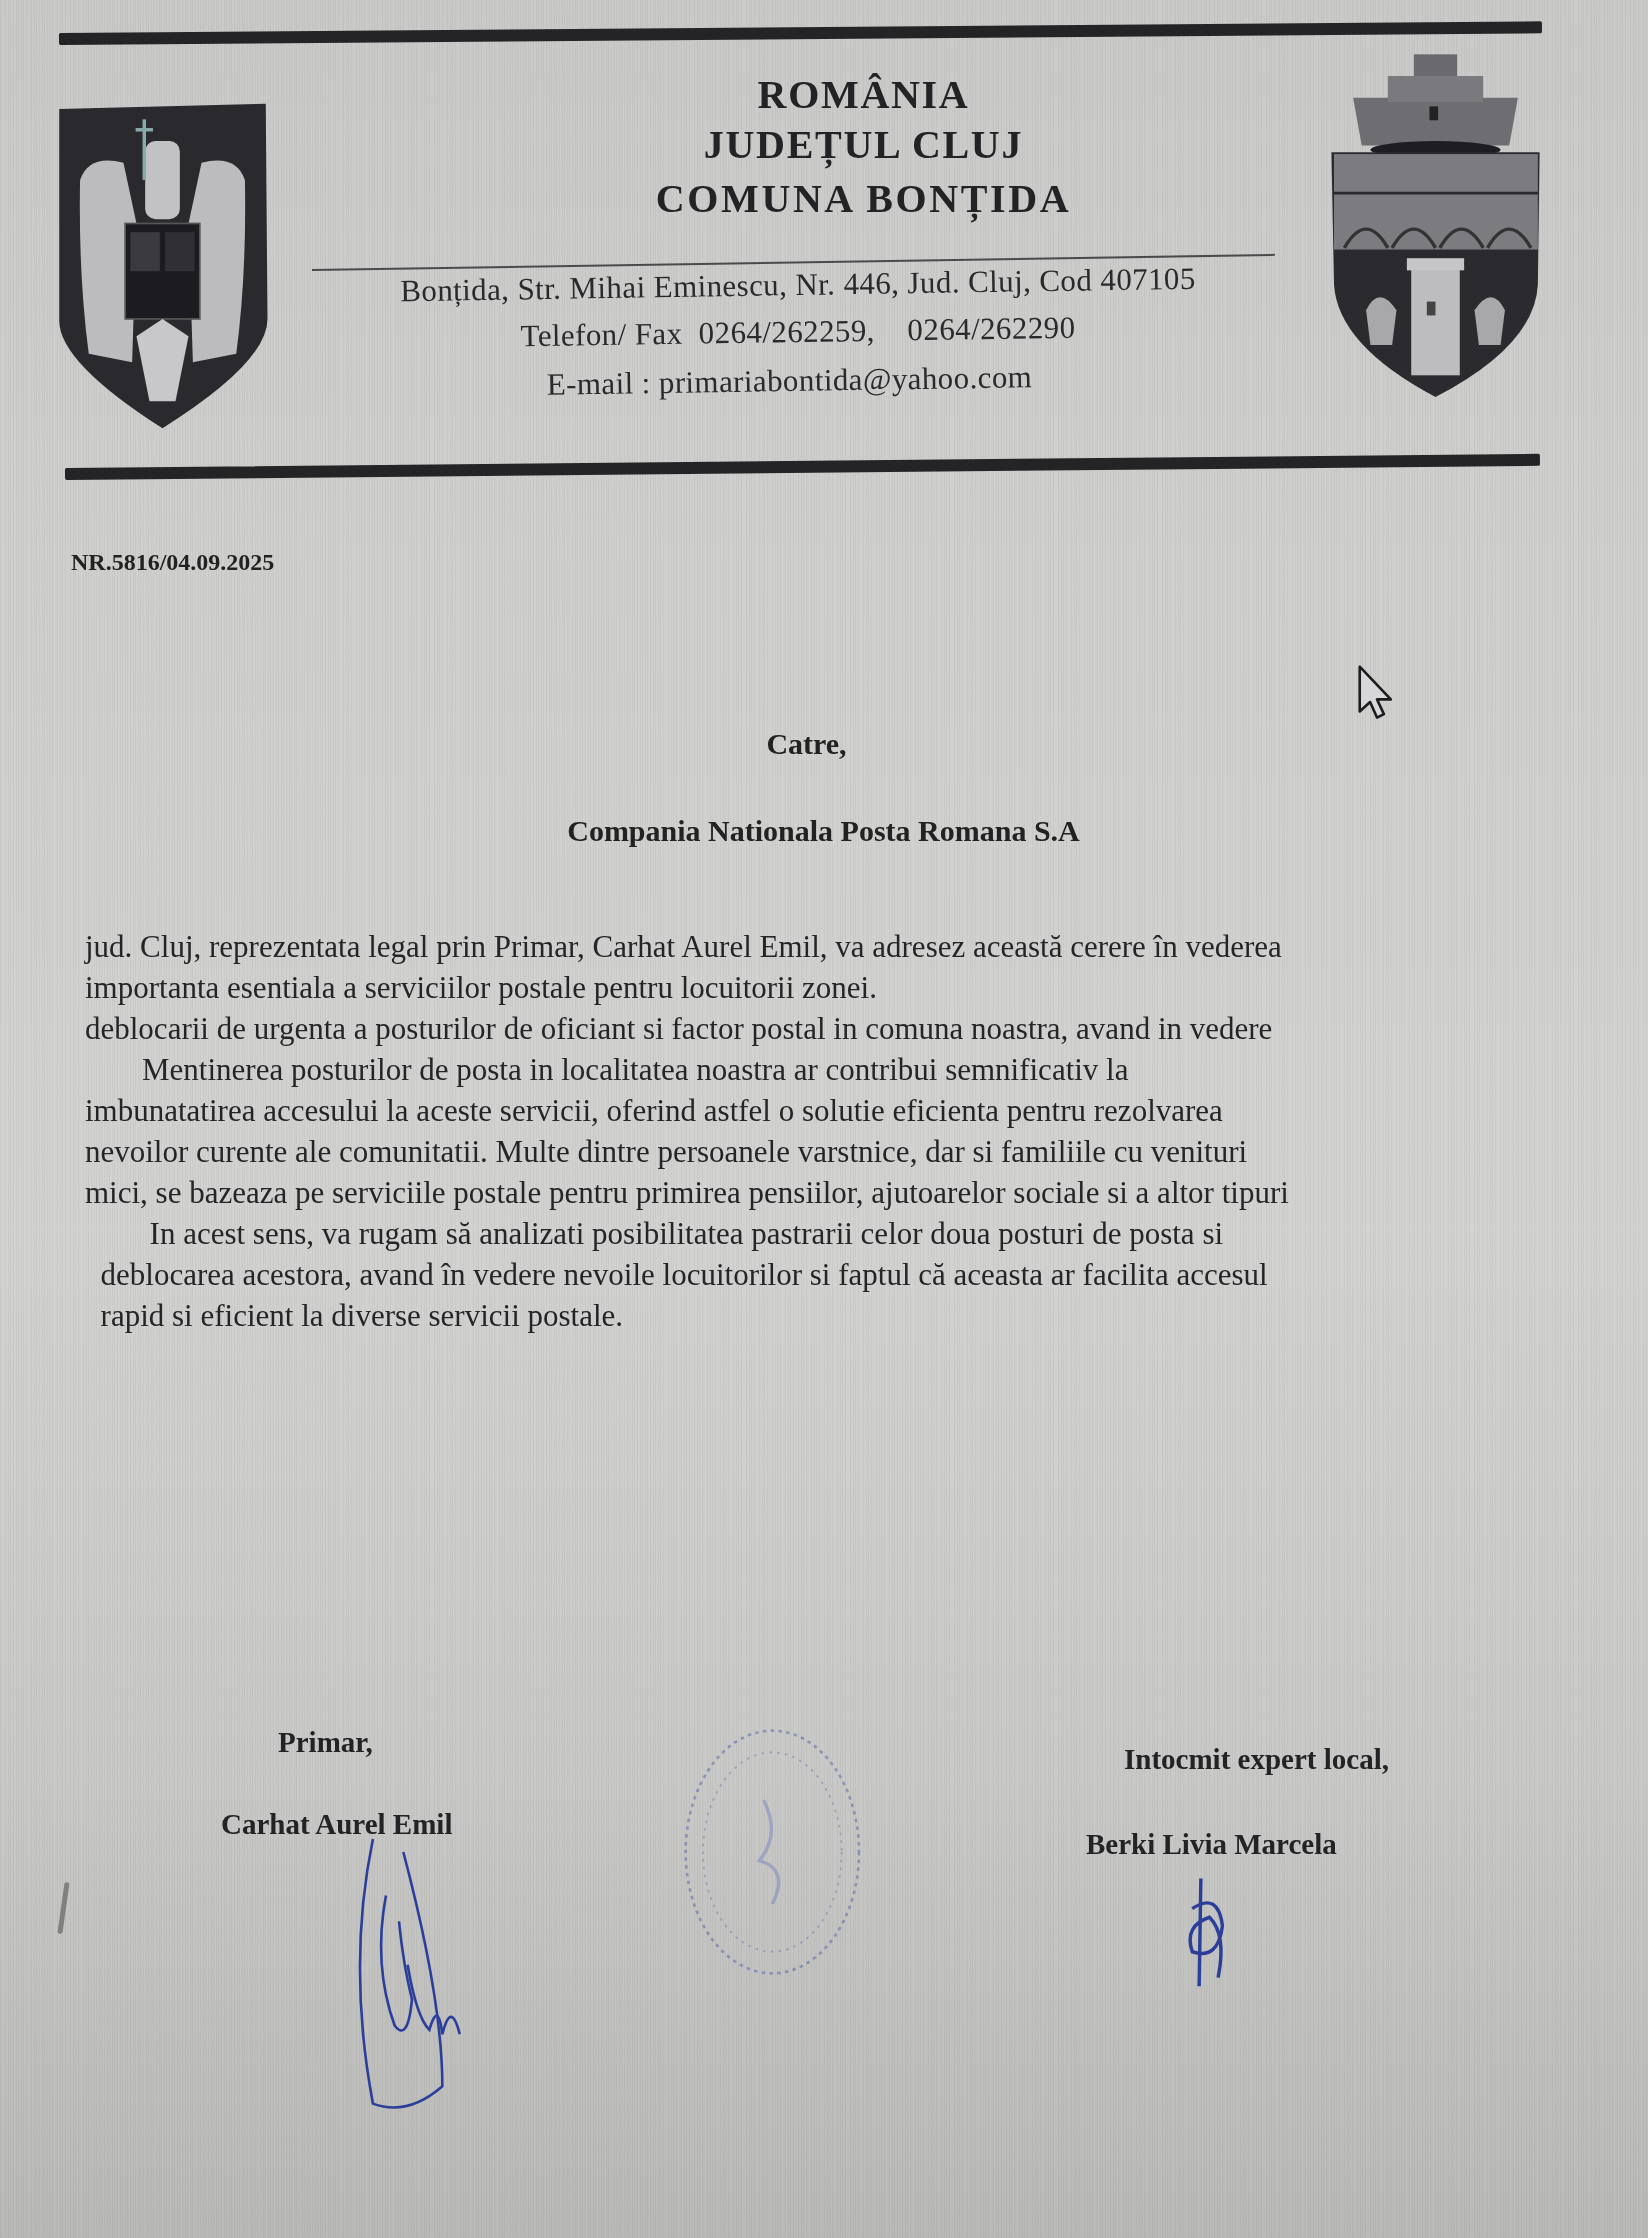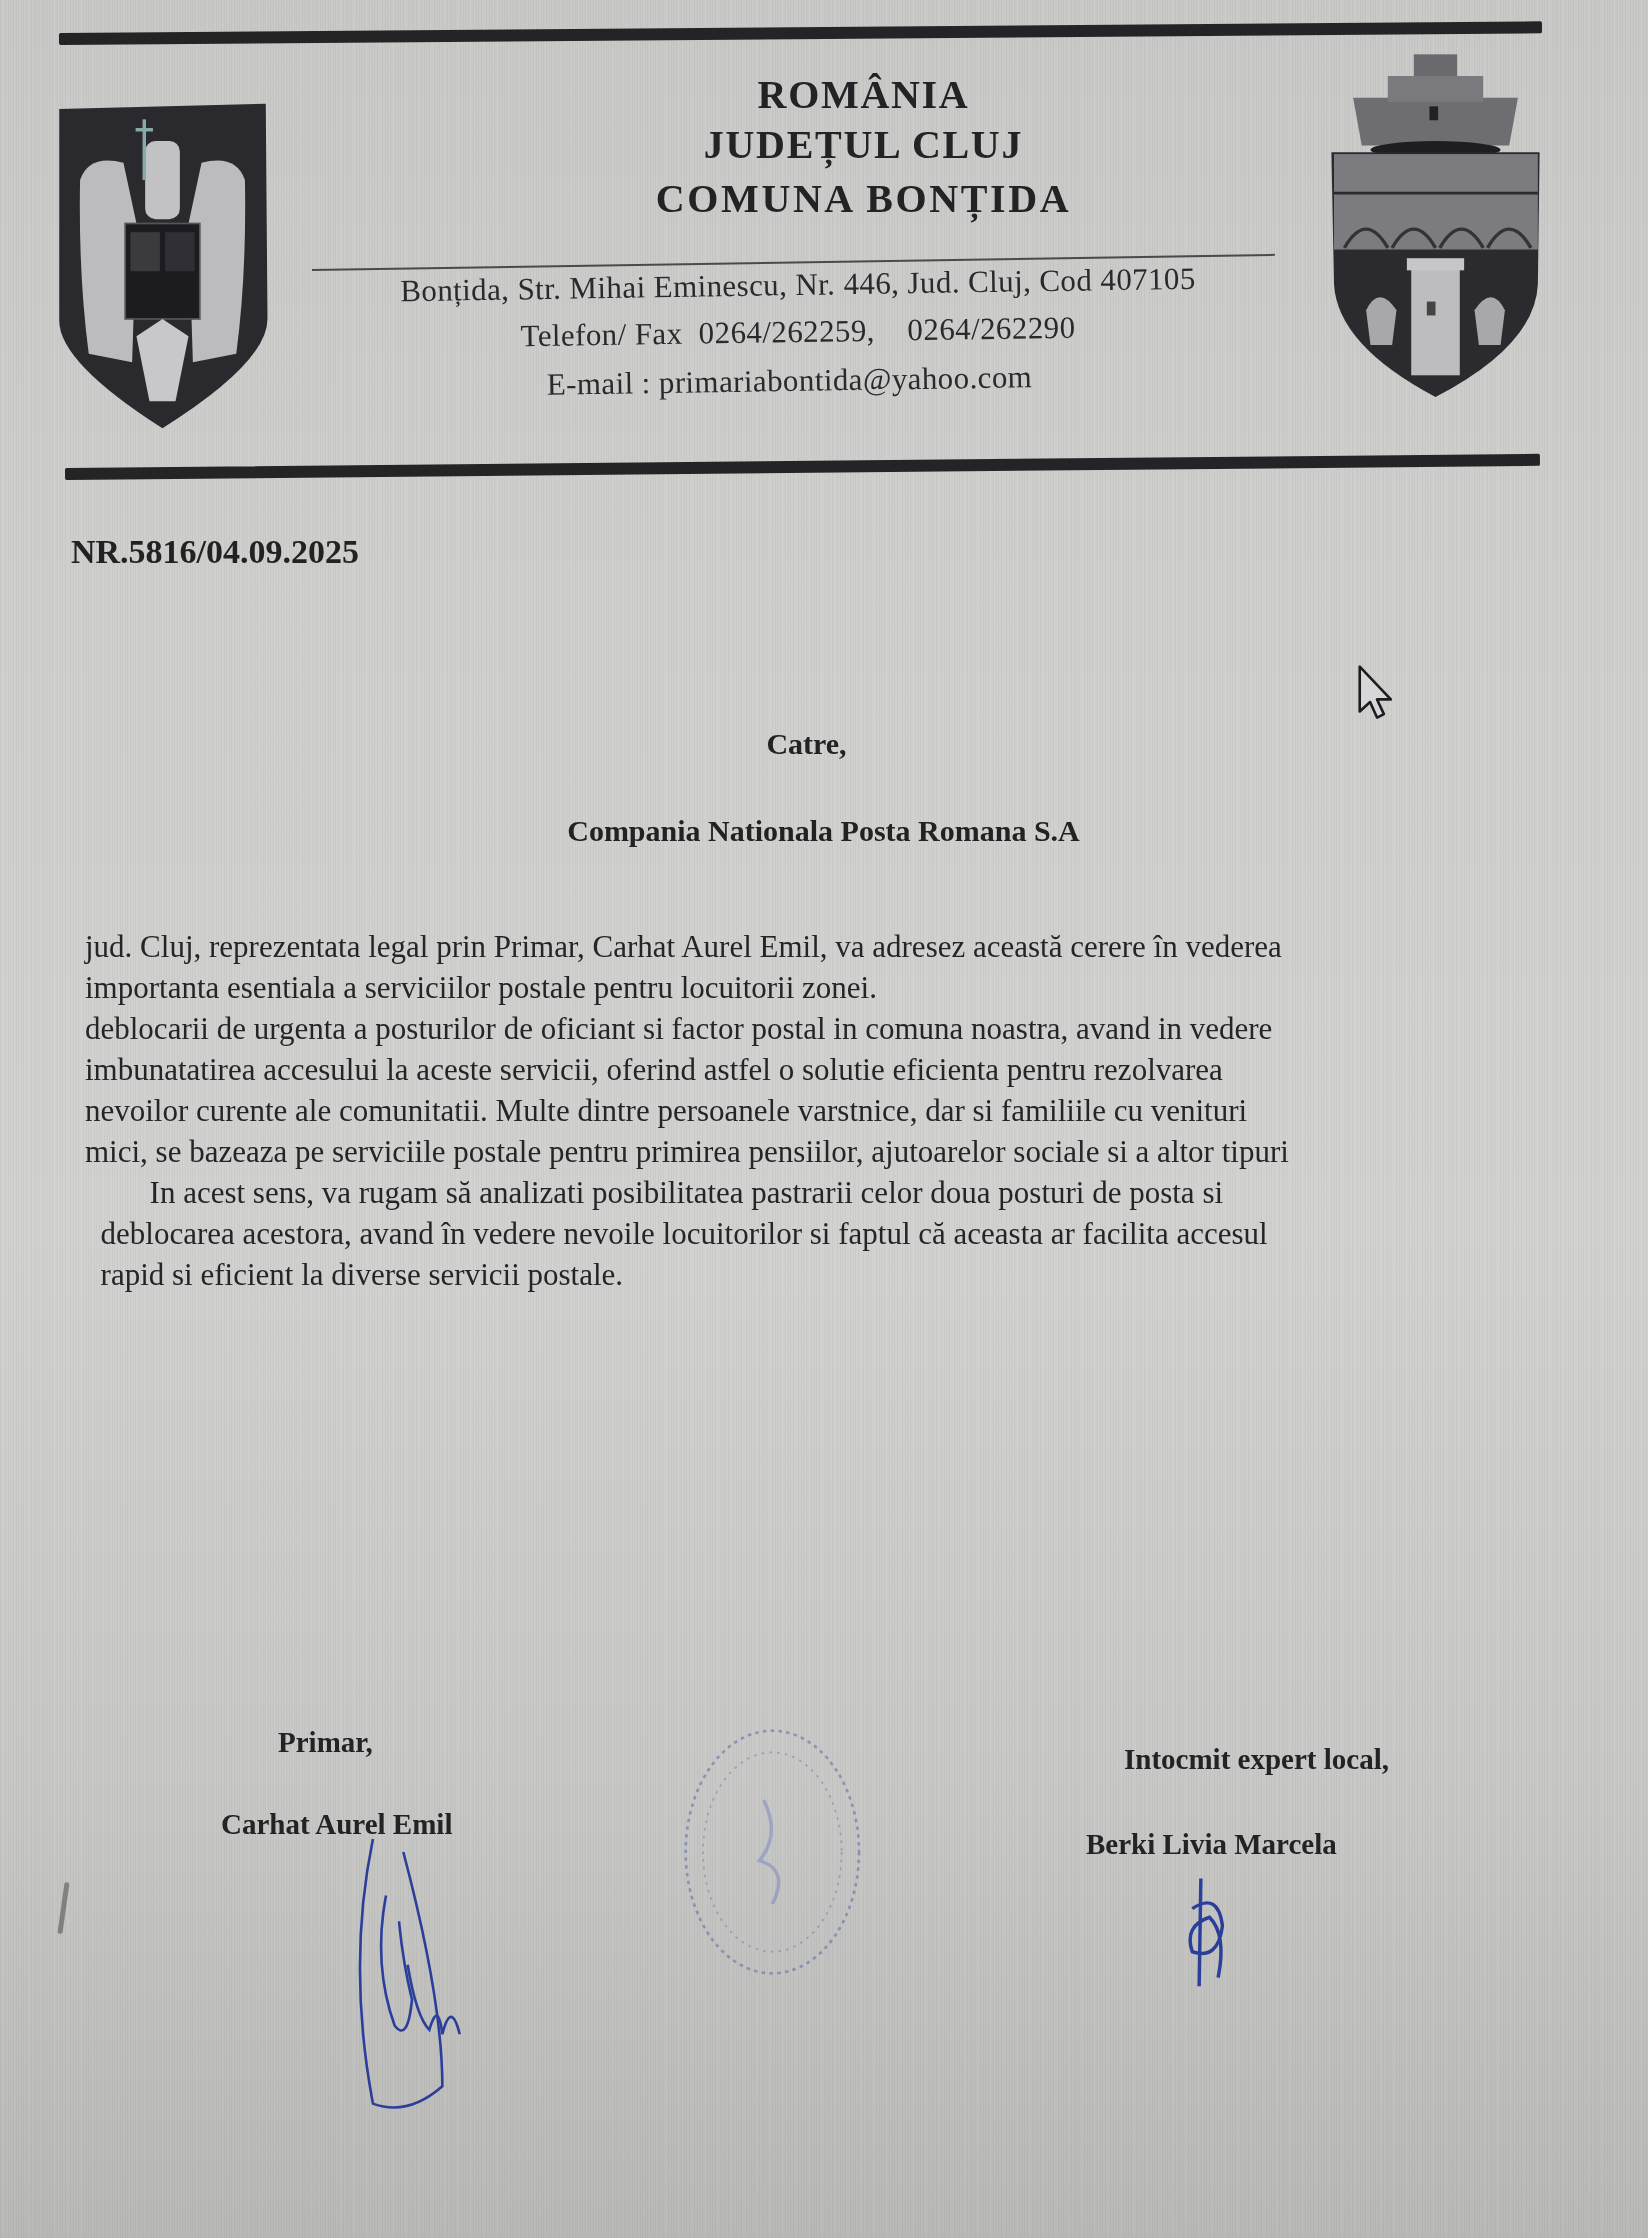--- a/index.html
+++ b/index.html
@@ -17,7 +17,7 @@
     .rule-thin { background: #4a4a4c; height: 1.7px; }
     .title-line { font-weight: bold; font-size: 40px; letter-spacing: 1.7px; text-align: center; width: 781px; left: 473px; color: #232326; }
     .contact { font-size: 31px; text-align: center; color: #2a2a2d; letter-spacing: 0.4px; }
-    .nr { font-weight: bold; font-size: 34px; color: #222; }
+    .nr { font-weight: bold; font-size: 24px; color: #222; margin-top: 16px; }
     .center-bold { font-weight: bold; text-align: center; color: #222; }
     .body-text { font-size: 31px; line-height: 41px; color: #252528; text-align: left; }
     .line { display: block; white-space: nowrap; }

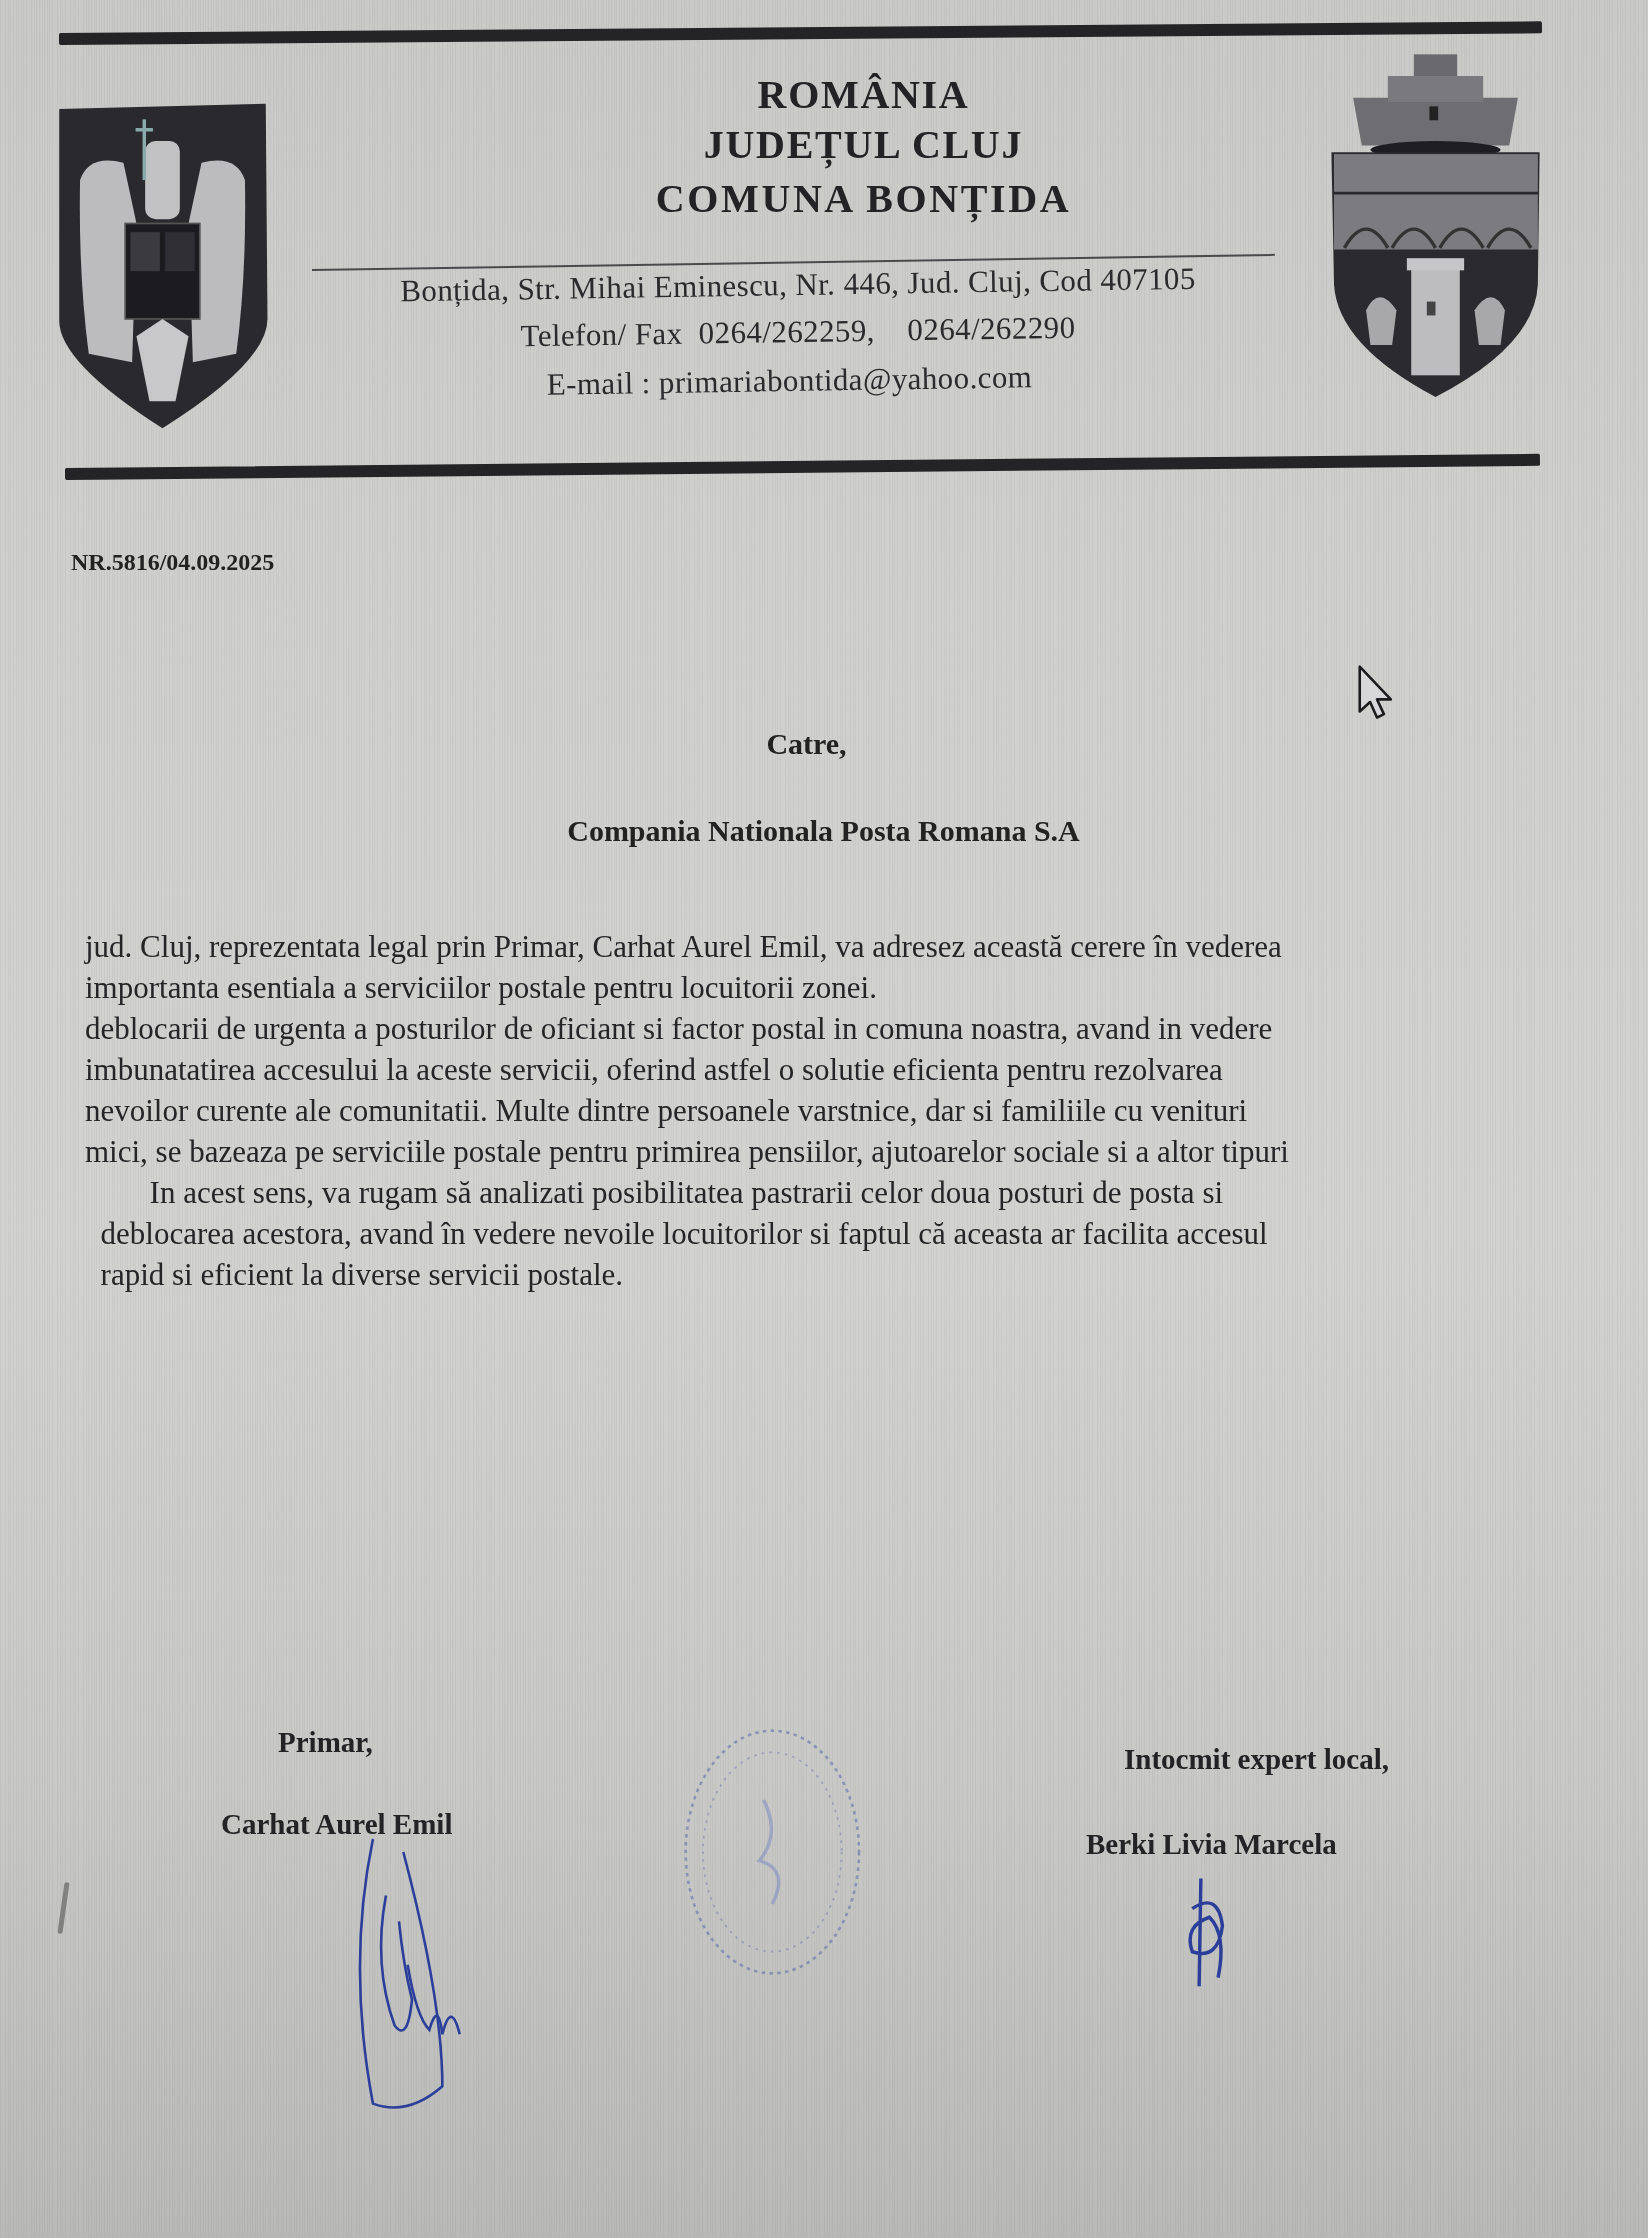--- a/index.html
+++ b/index.html
@@ -95,6 +95,7 @@
     <span class="line">deblocarii de urgenta a posturilor de oficiant si factor postal  in comuna noastra, avand in vedere</span>
   </div>
   <div>
+    <span class="line" style="padding-left:57px;">Mentinerea posturilor de posta in localitatea noastra ar contribui semnificativ la</span>
     <span class="line">imbunatatirea accesului la aceste servicii, oferind astfel o solutie eficienta pentru rezolvarea</span>
     <span class="line">nevoilor curente ale comunitatii. Multe dintre persoanele varstnice, dar si familiile cu venituri</span>
     <span class="line">mici, se bazeaza pe serviciile postale pentru primirea pensiilor, ajutoarelor sociale si a altor tipuri</span>

